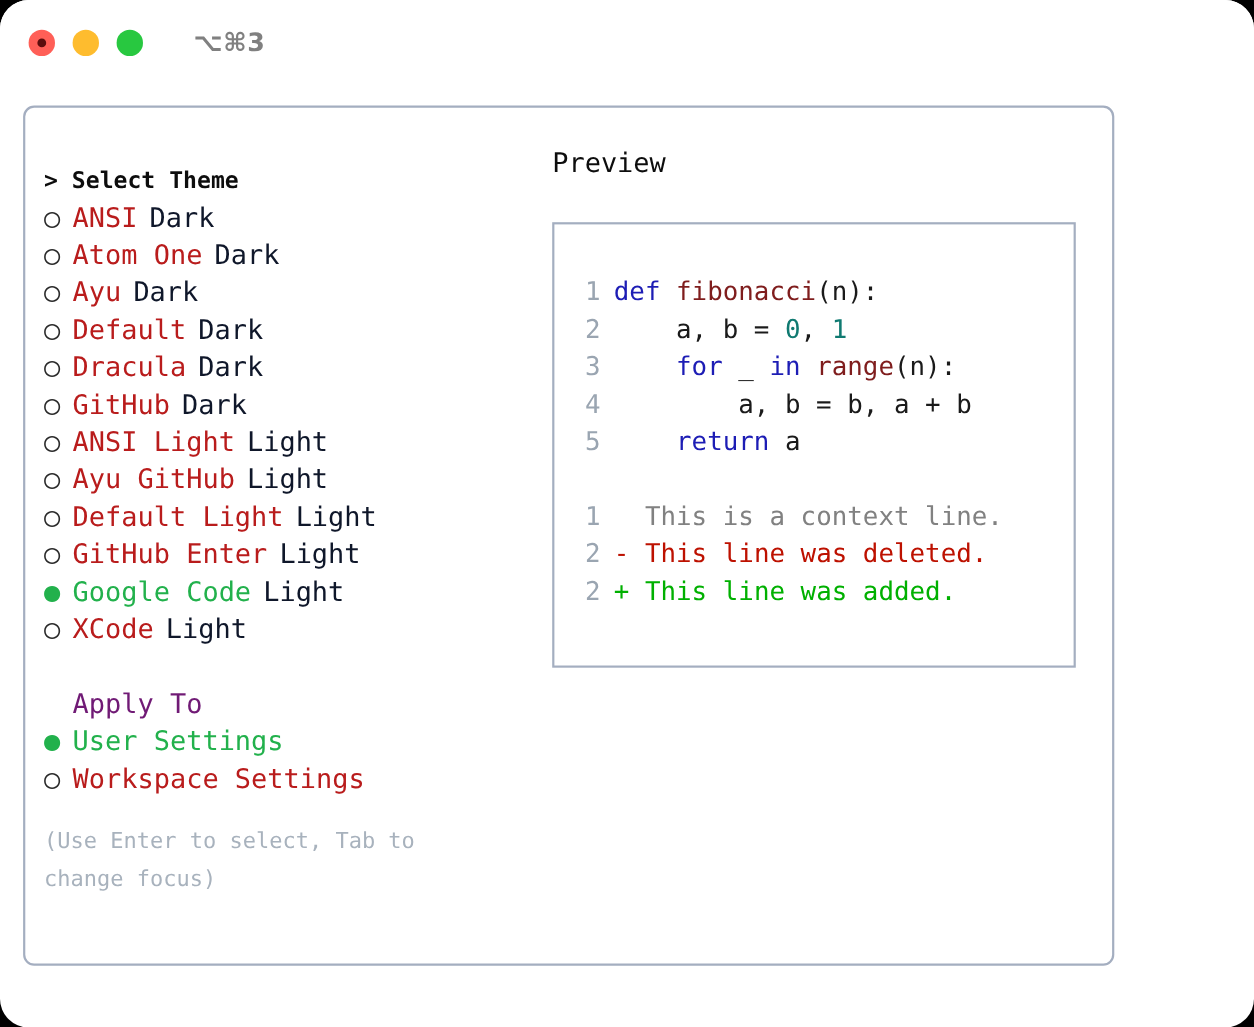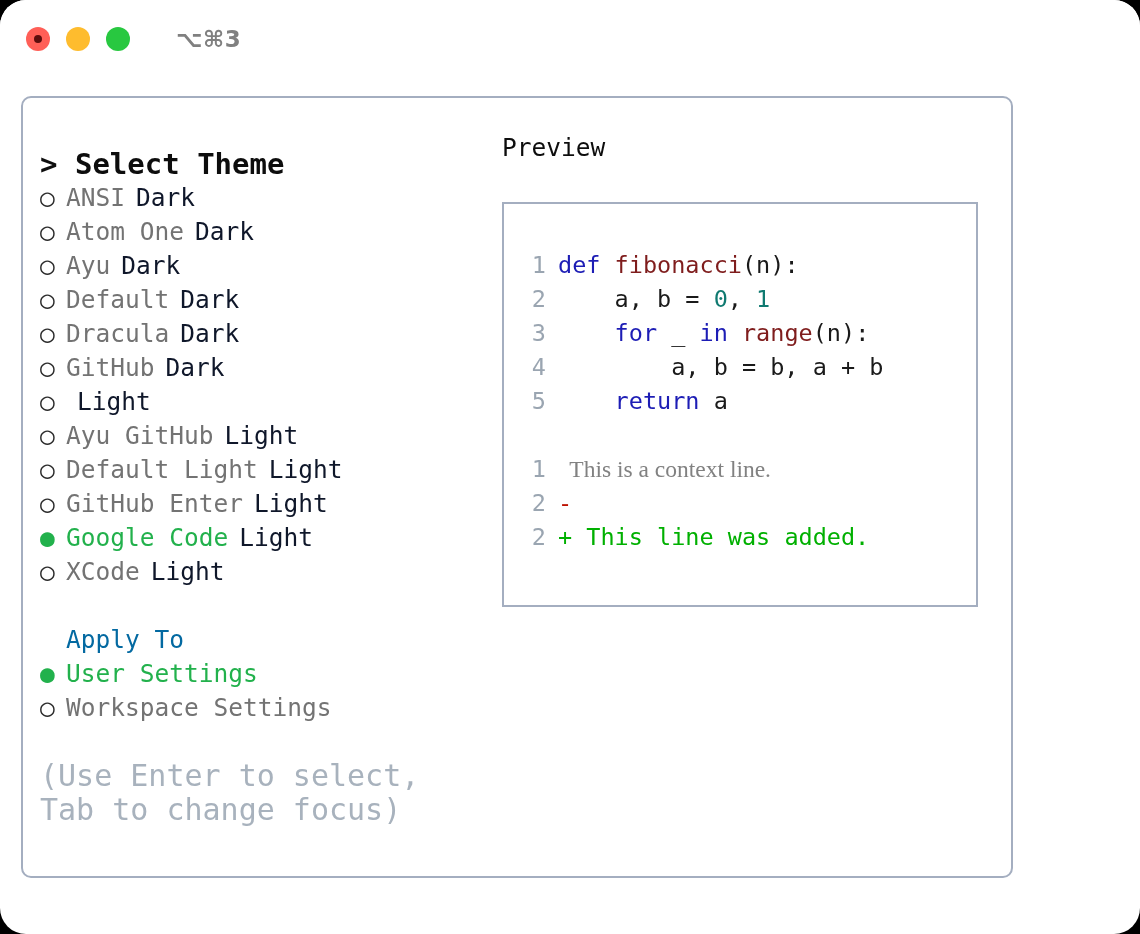--- a/index.html
+++ b/index.html
@@ -118,7 +118,7 @@
   .list-title {
     font-weight: bold;
     color: #0d0d0d;
-    font-size: 29px;
+    font-size: 21px;
   }
 
   .item-label {

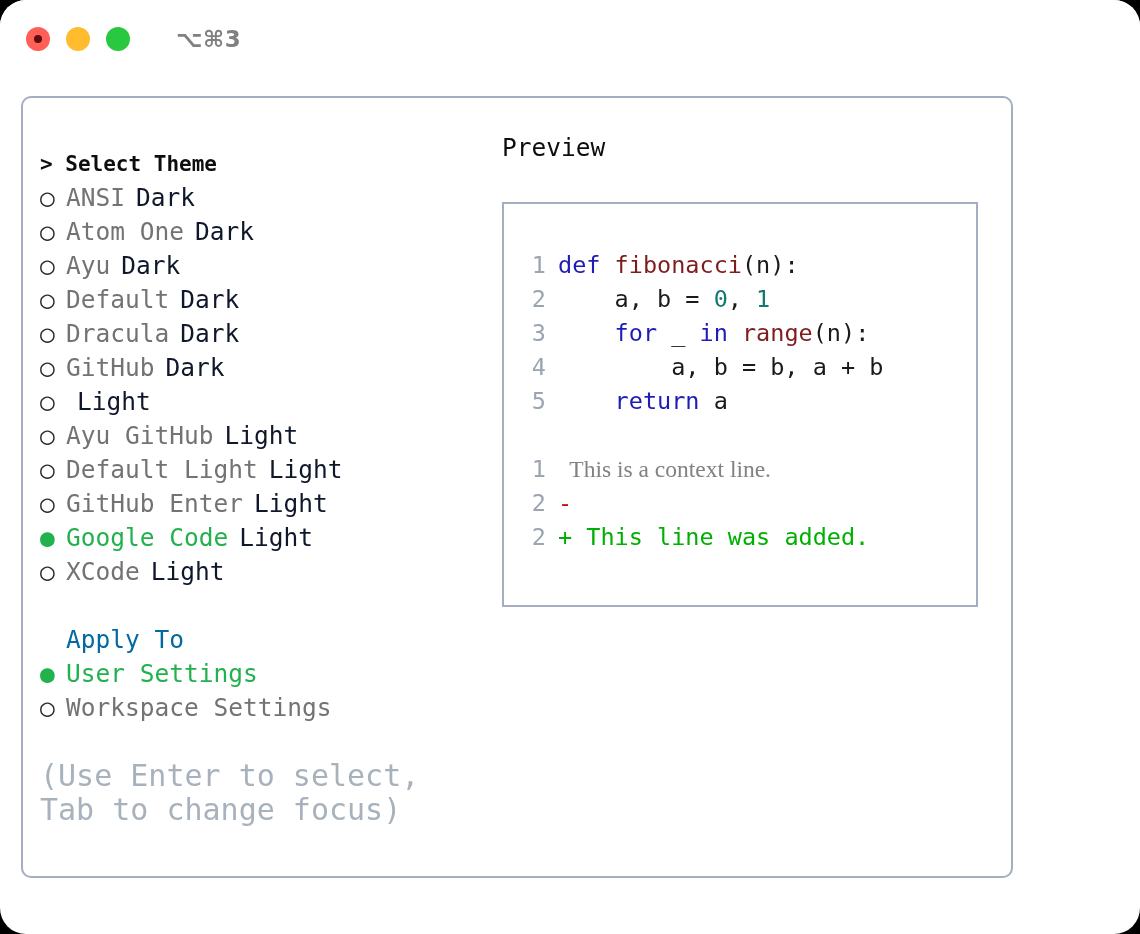--- a/index.html
+++ b/index.html
@@ -122,7 +122,7 @@
   }
 
   .item-label {
-    color: #737373;
+    color: #b91c1c;
   }
   .item-label.selected {
     color: #22b14c;

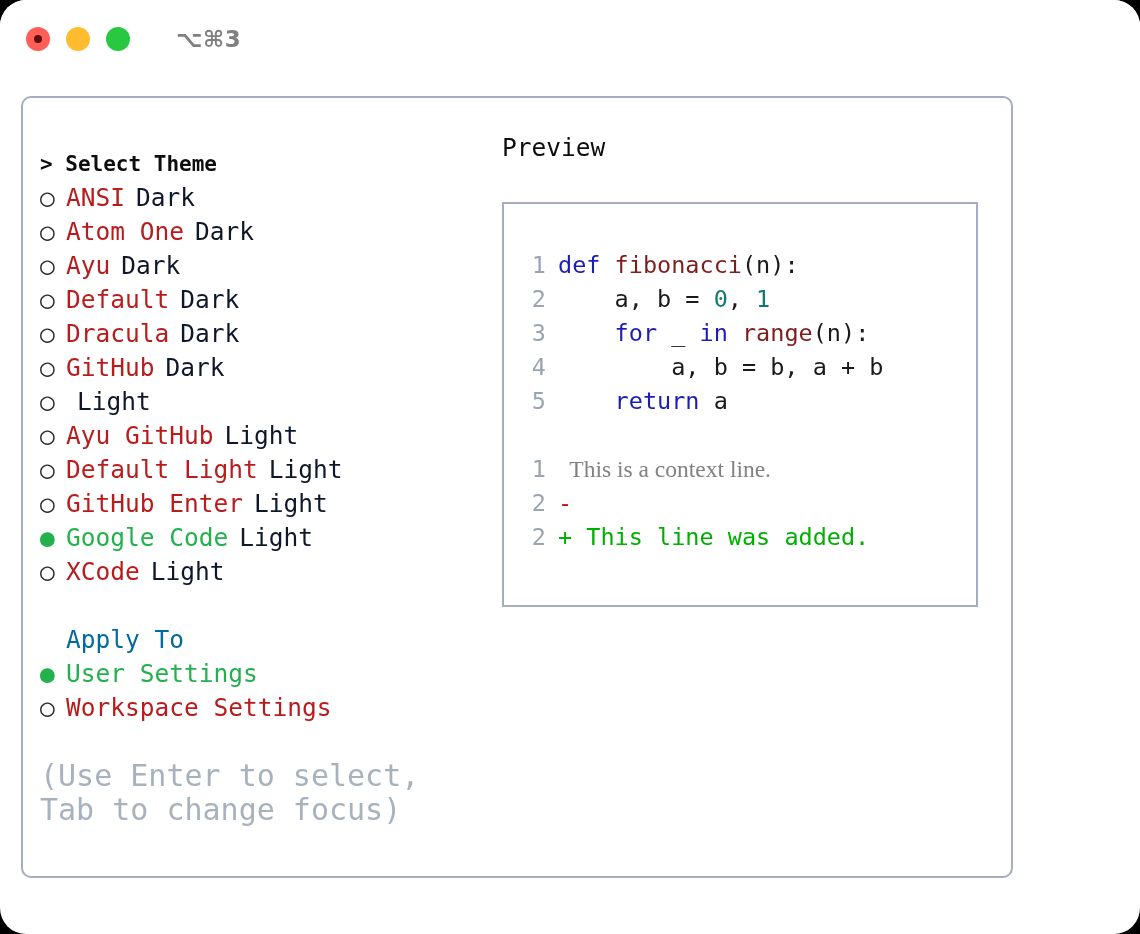--- a/index.html
+++ b/index.html
@@ -279,6 +279,7 @@
 
         <div class="row">
           <span class="marker">○</span>
+          <span class="item-label">ANSI Light</span>
           <span class="tag">Light</span>
         </div>
 

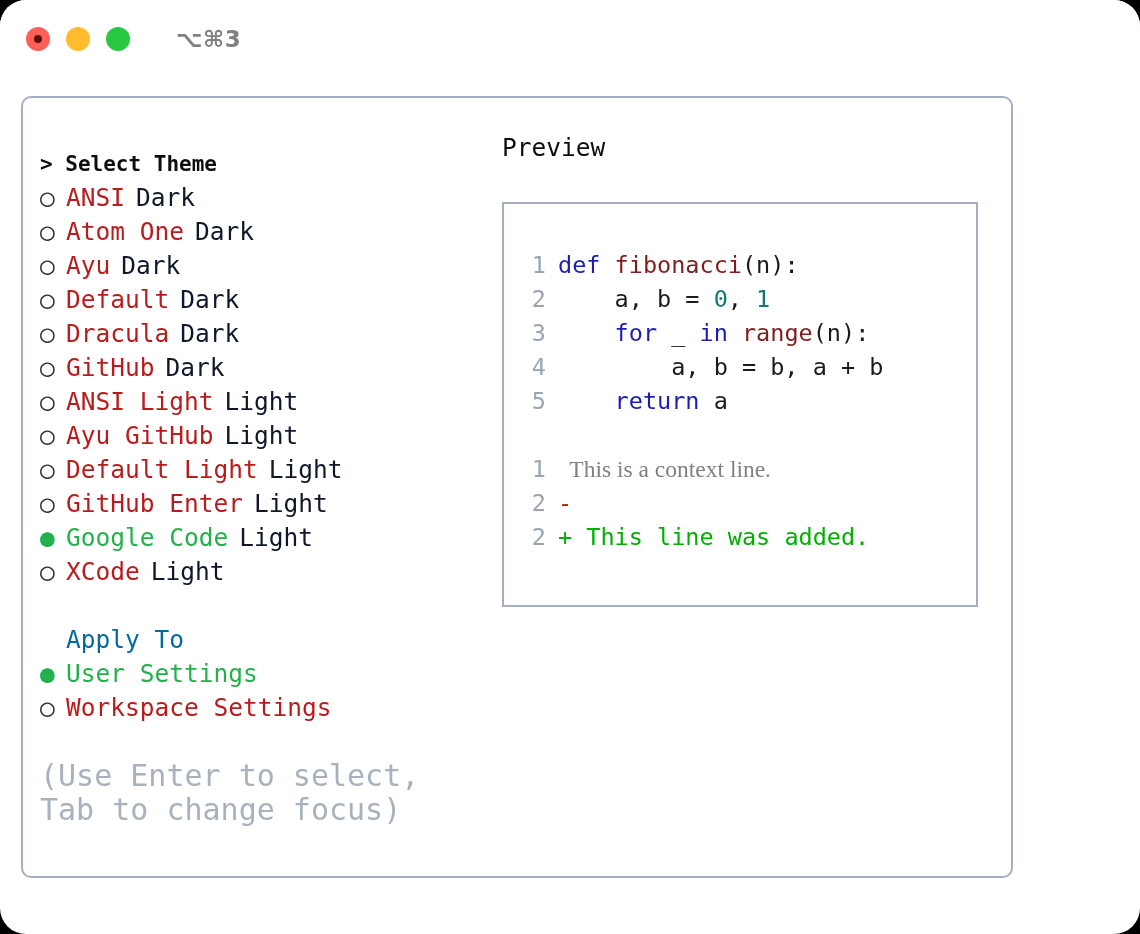--- a/index.html
+++ b/index.html
@@ -214,7 +214,7 @@
   .t-pl   { color: #1a1a1a; }
 
   
-  .d-ctx  { color: #818181; font-family: Liberation Serif, serif; }
+  .d-ctx  { color: #818181; }
   .d-del  { color: #bd1100; }
   .d-add  { color: #00b000; }
 </style>

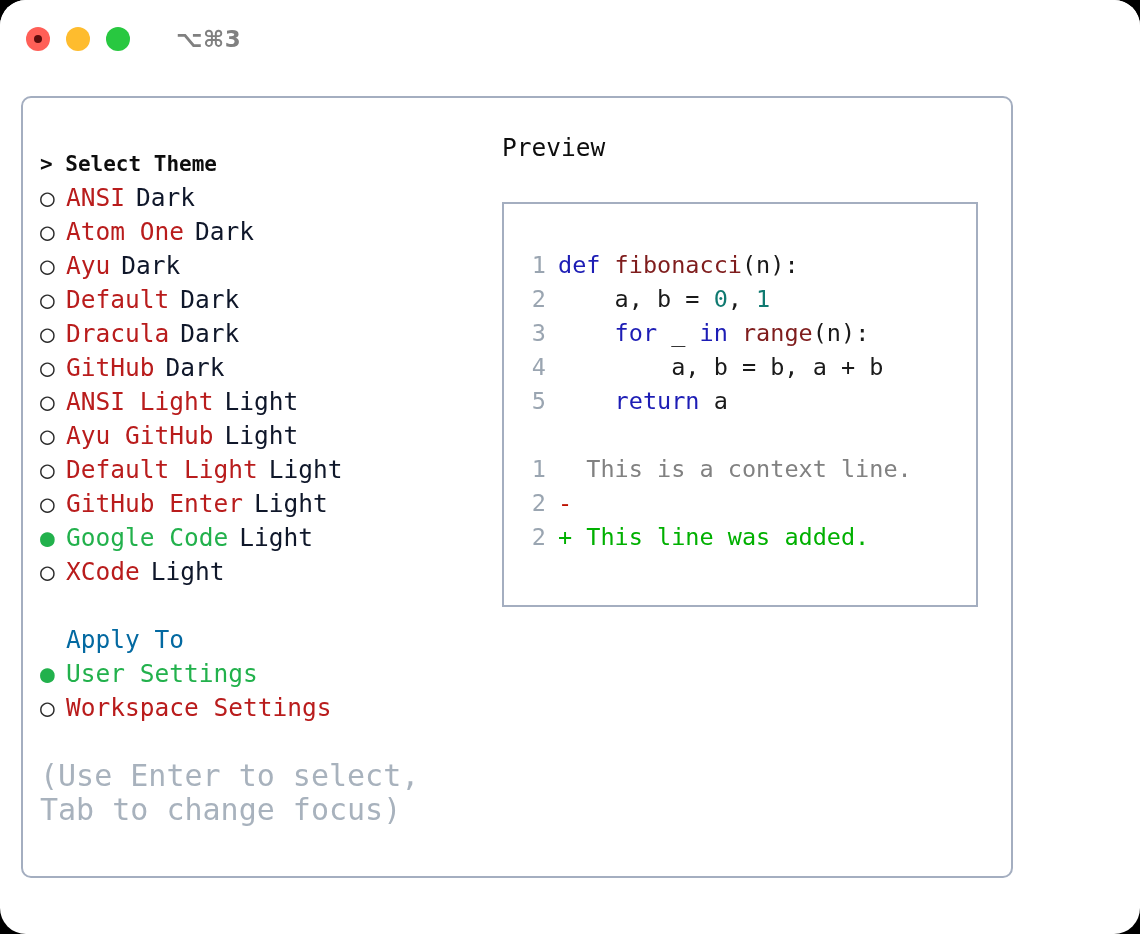--- a/index.html
+++ b/index.html
@@ -389,6 +389,7 @@
             <div class="code-line">
               <span class="lineno">2</span>
               <span class="d-del">-</span>
+              <span class="d-del"> This line was deleted.</span>
             </div>
 
             <div class="code-line">

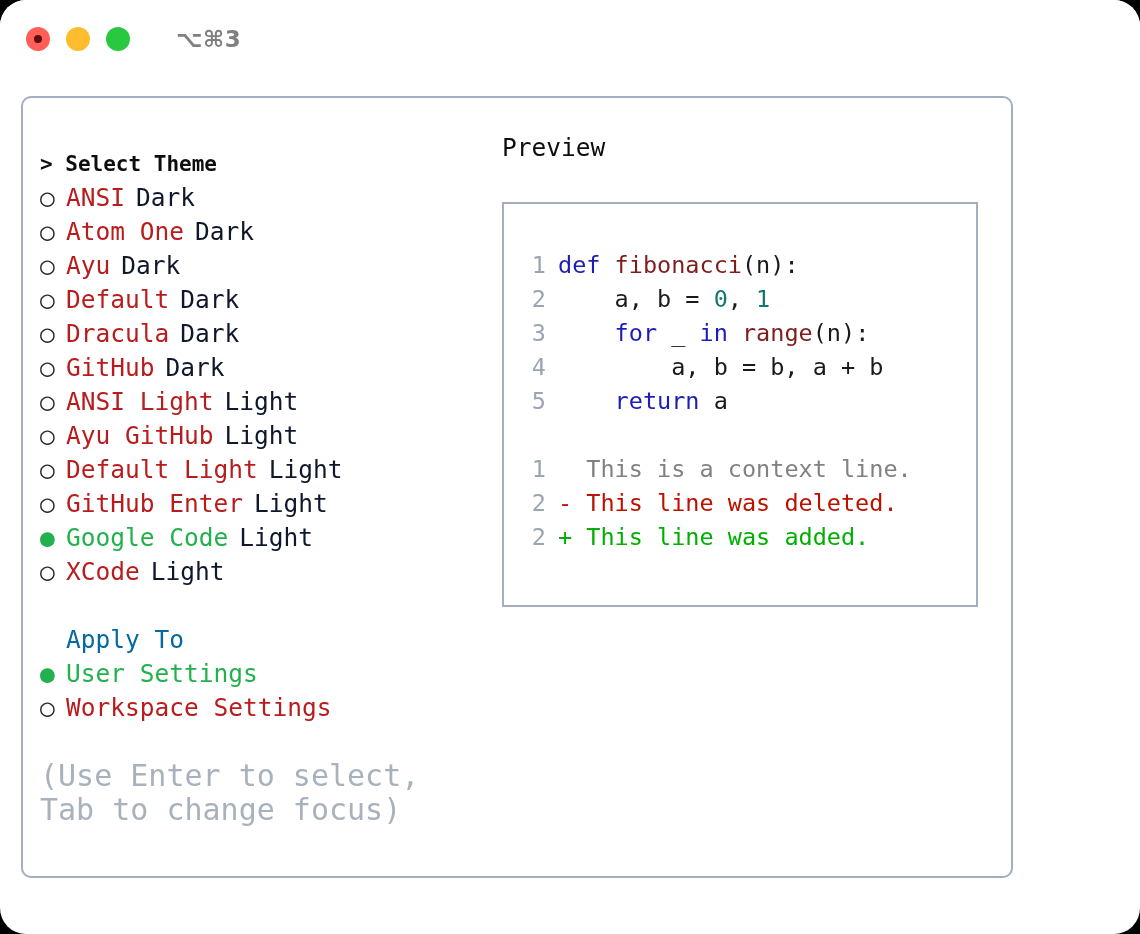--- a/index.html
+++ b/index.html
@@ -139,7 +139,7 @@
     height: 34px;
     line-height: 34px;
     font-size: 24.5px;
-    color: #0369a1;
+    color: #701a75;
     white-space: pre;
   }
 

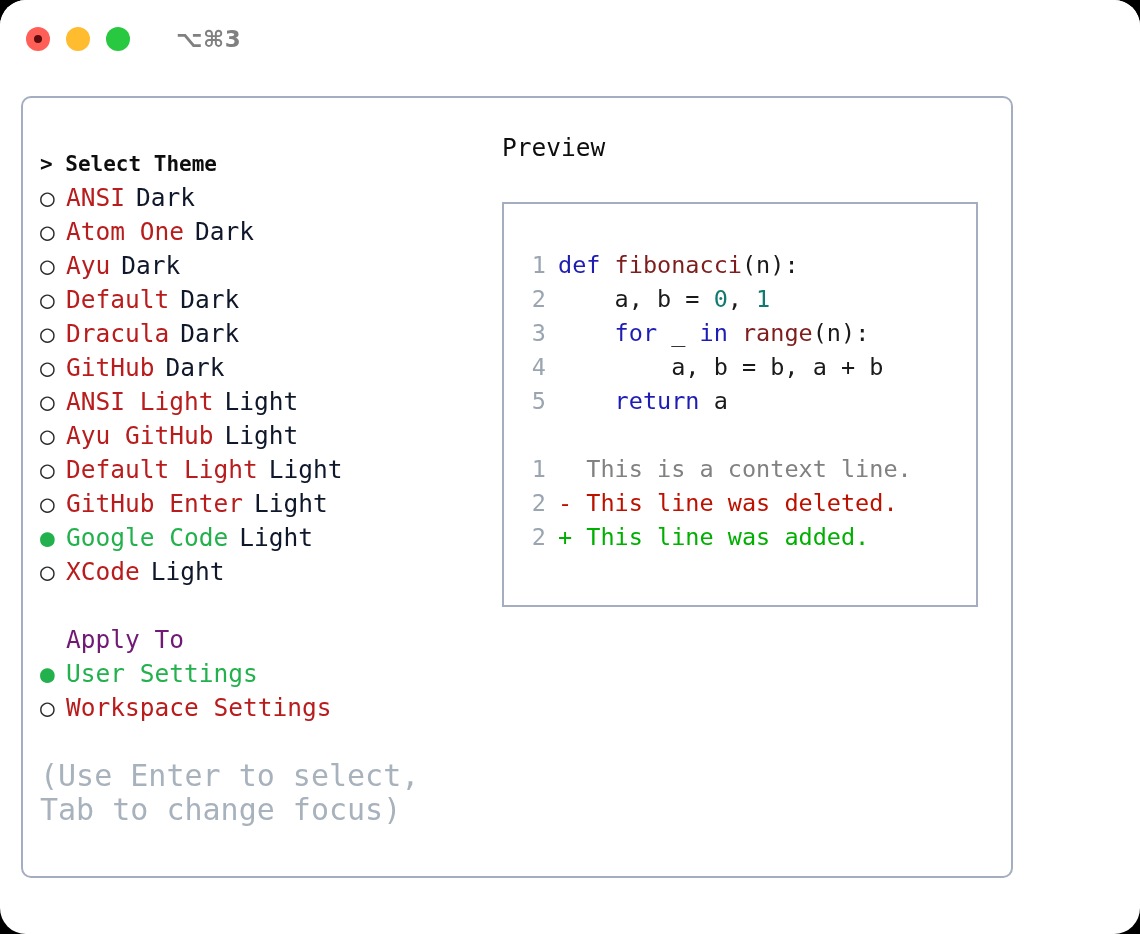--- a/index.html
+++ b/index.html
@@ -146,9 +146,9 @@
   .spacer-row { height: 34px; }
 
   .hint {
-    margin-top: 34px;
+    margin-top: 22px;
     color: #a8b2bd;
-    font-size: 30px;
+    font-size: 20px;
     line-height: 34px;
     width: 412px;
     white-space: normal;

